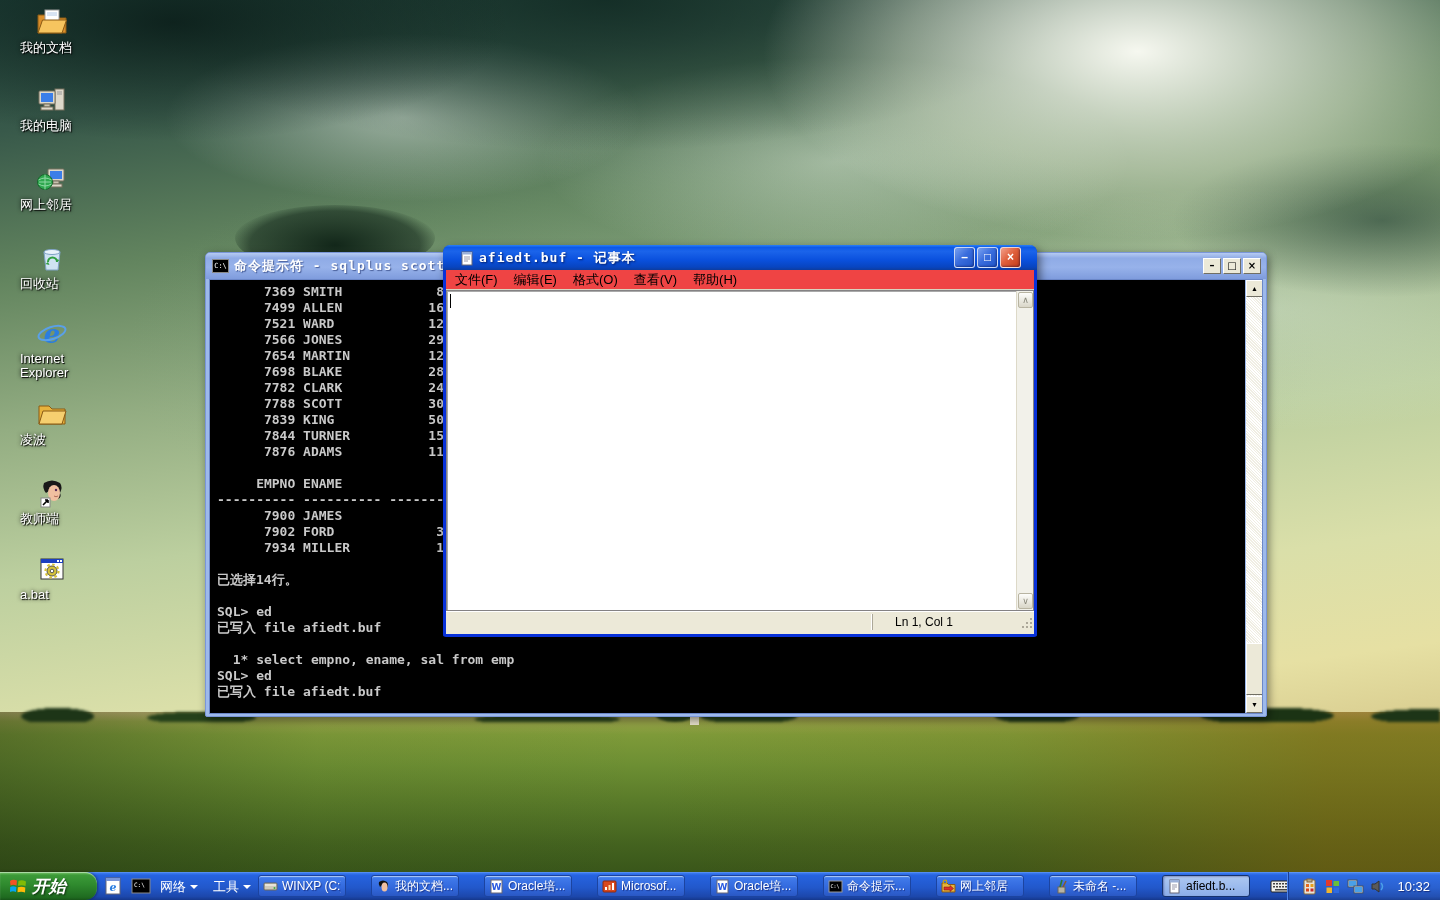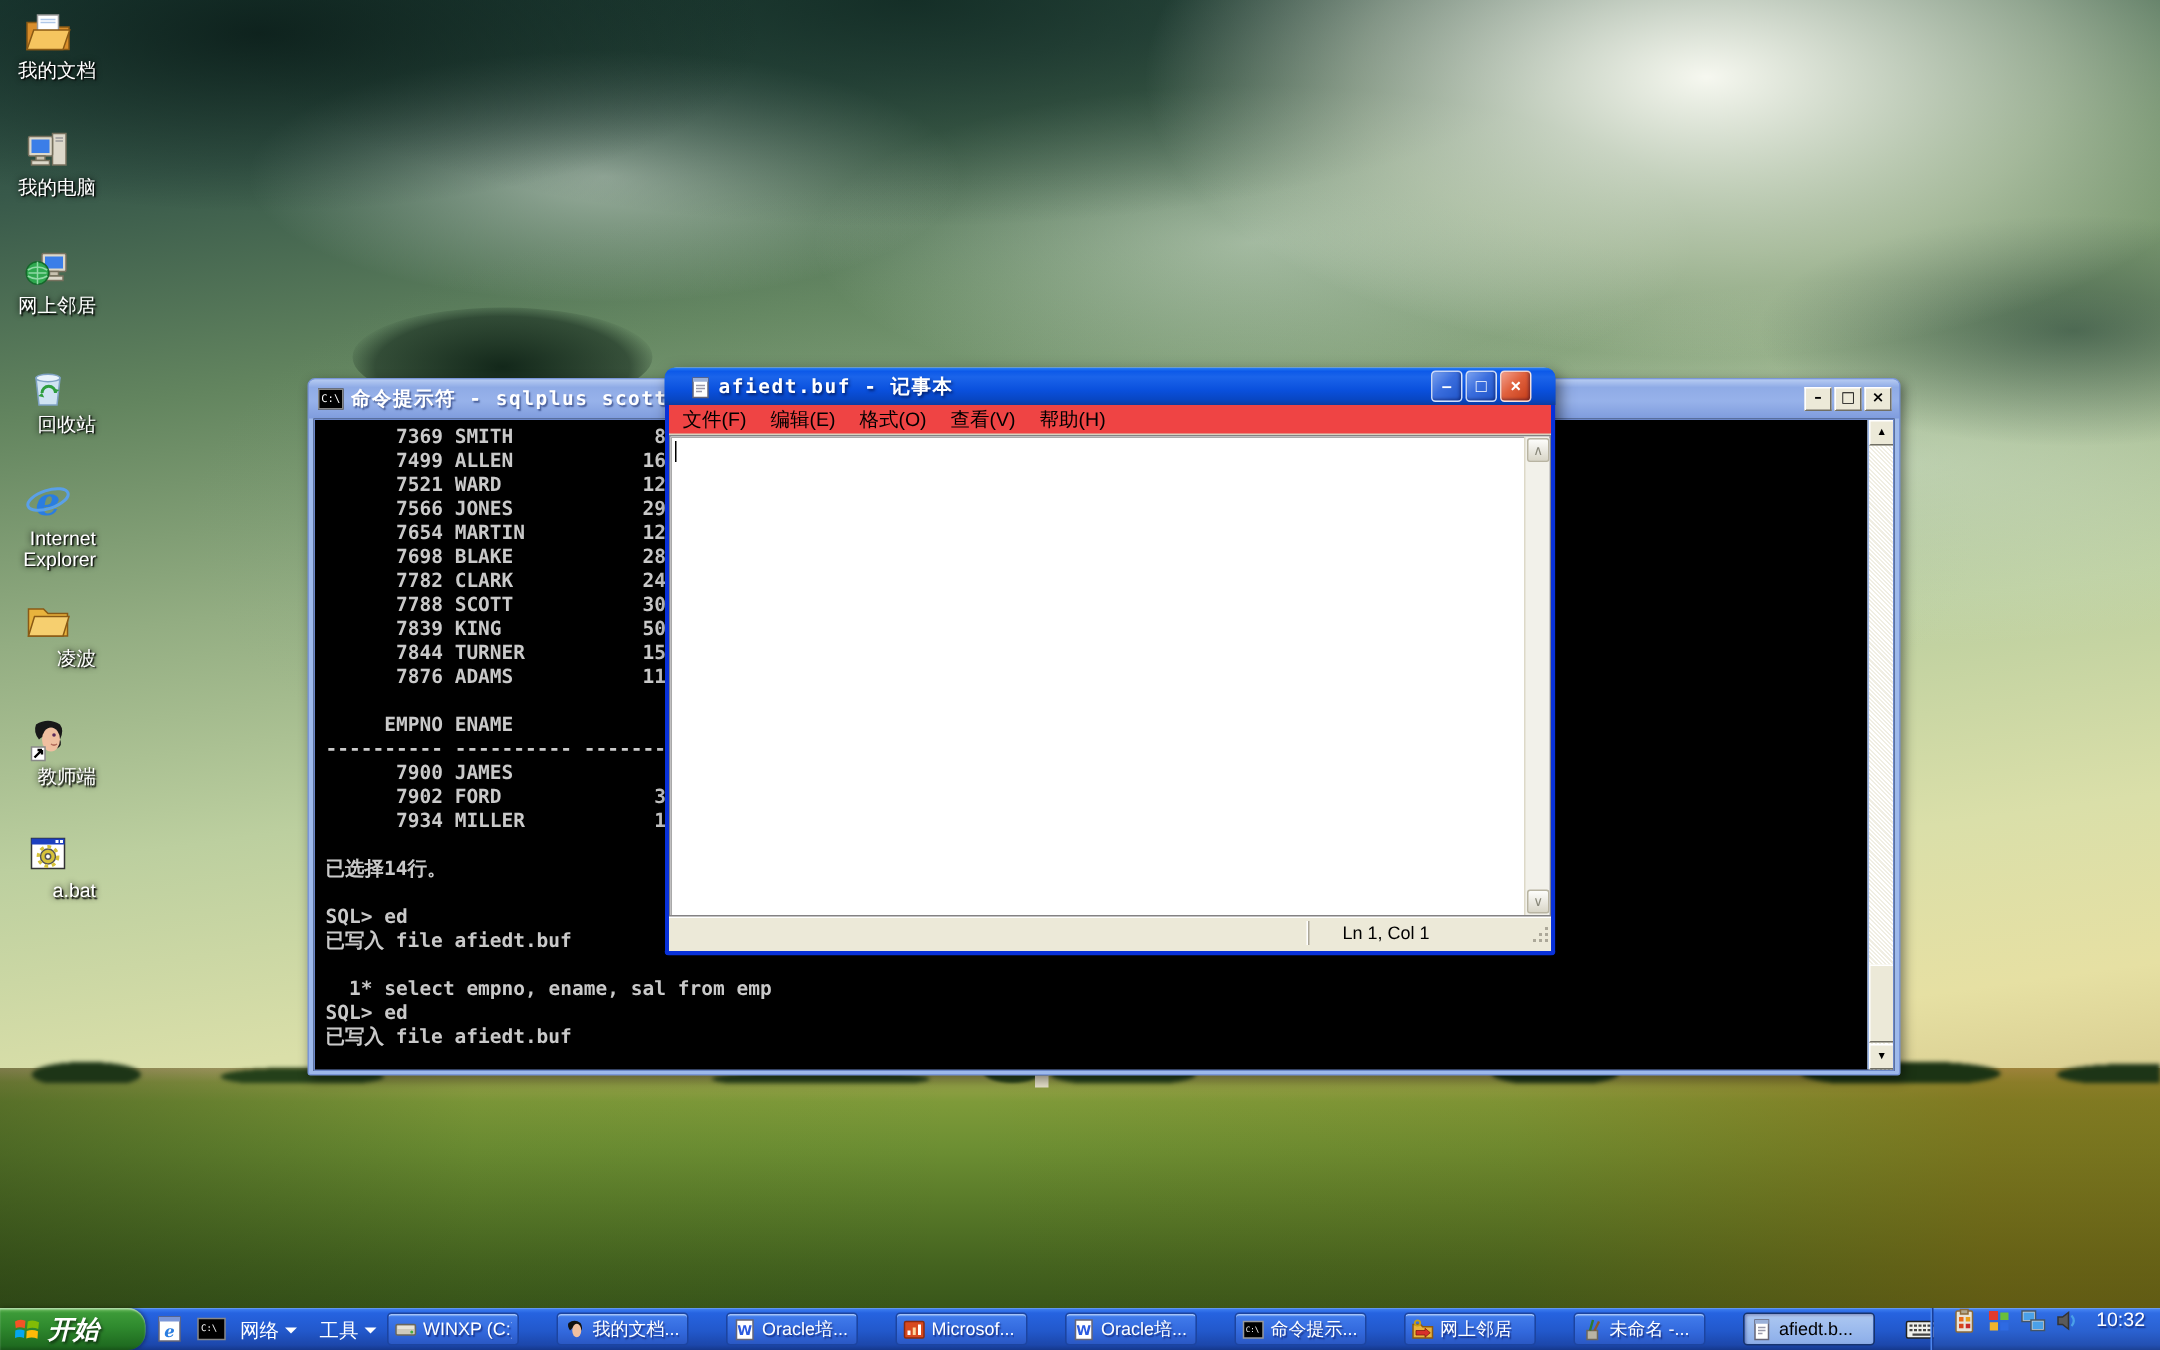--- a/index.html
+++ b/index.html
@@ -42,7 +42,7 @@
   .farm-tree { position:absolute; left:655px; top:706px; width:40px; height:16px; border-radius:50%; background:#26411b; filter:blur(1px); }
 
   
-  .desktop-icon { position:absolute; left:0; width:64px; text-align:right; cursor:default; }
+  .desktop-icon { position:absolute; left:20px; width:64px; text-align:left; cursor:default; }
   .desktop-icon .ico { display:block; margin:0 auto; width:32px; height:32px; }
   .desktop-icon .lbl { display:inline-block; margin-top:2px; color:#fff; font-size:13px; line-height:14px;
     text-shadow:1px 1px 1px #000, 0 0 4px rgba(0,0,0,0.9); }

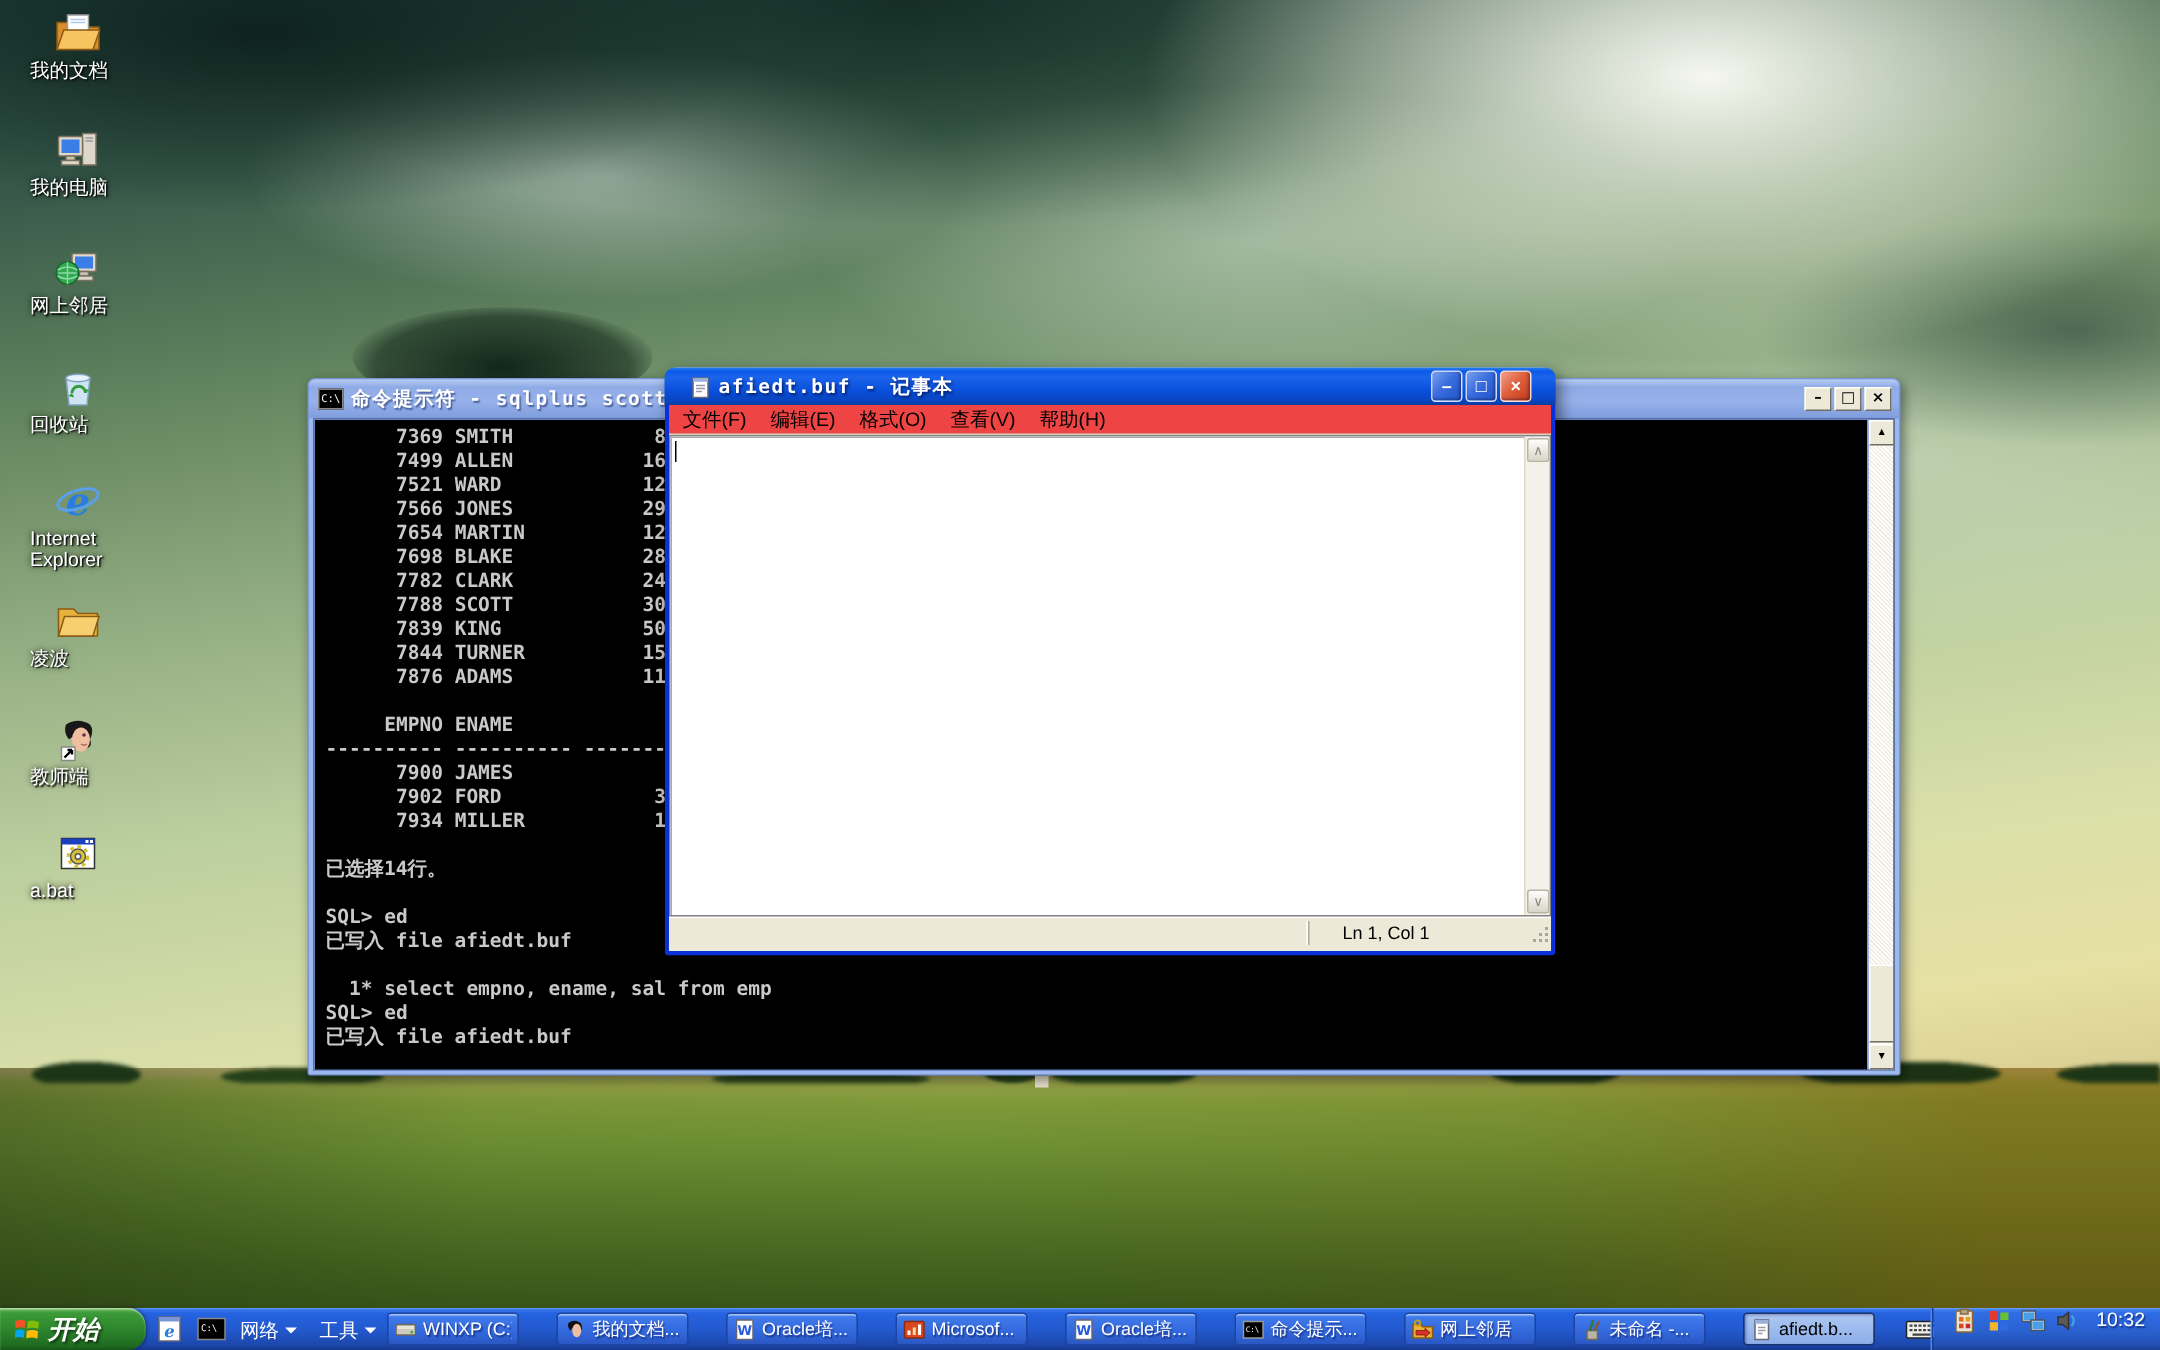--- a/index.html
+++ b/index.html
@@ -119,7 +119,7 @@
   .task-btn.active .tlabel { color:#000; text-shadow:none; }
   .task-icon { width:15px; height:15px; flex:none; }
   .kbd-indicator { position:absolute; left:1270px; top:5px; width:22px; height:18px; }
-  .tray { position:absolute; right:0; top:0; height:28px; display:flex; padding:0 10px 0 12px; gap:6px;
+  .tray { position:absolute; right:0; top:0; height:28px; display:flex; align-items:center; padding:0 10px 0 12px; gap:6px;
     border-left:1px solid #1a3f98; box-shadow:-1px 0 0 #4d85ec;
     background:linear-gradient(180deg,#82abf2 0%, #4583f2 3%, #2f6ce4 12%, #2a61d0 55%, #2350b2 88%, #1c4194 100%); }
   .tray-icon { width:17px; height:17px; flex:none; }

